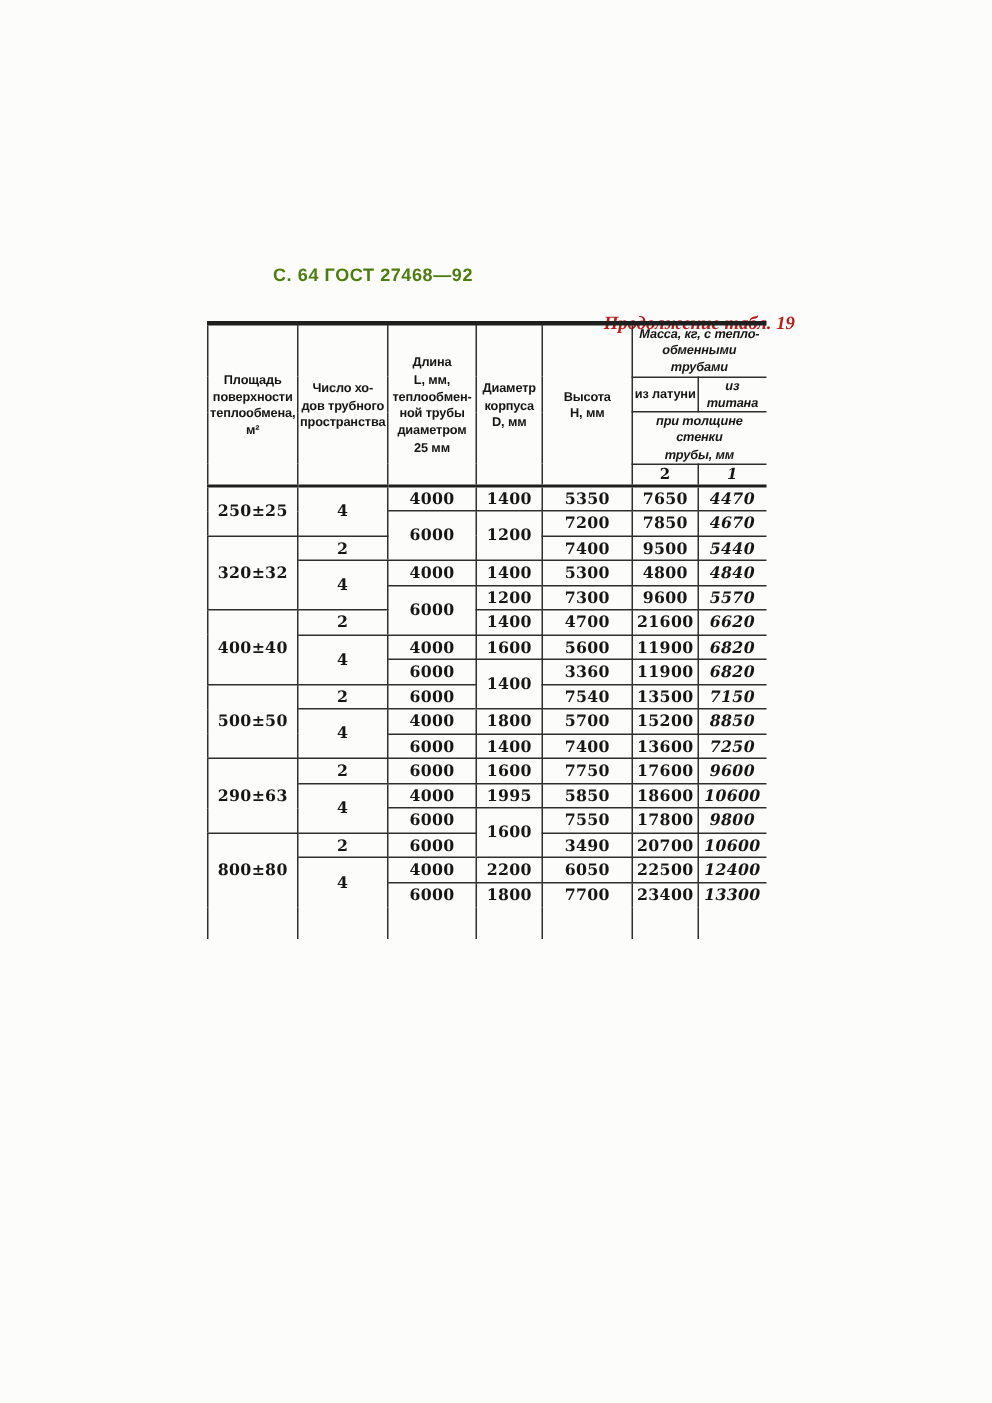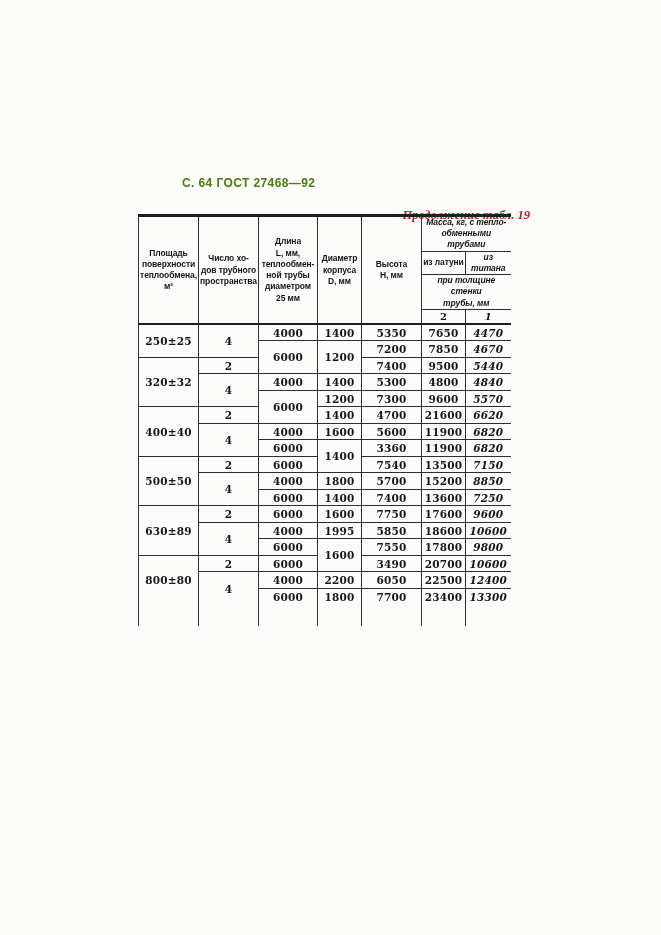--- a/index.html
+++ b/index.html
@@ -200,7 +200,7 @@
         <td class="lastcol">7250</td>
       </tr>
       <tr>
-        <td rowspan="3">630±89</td>
+        <td rowspan="3">290±63</td>
         <td>2</td>
         <td>6000</td>
         <td>1600</td>

